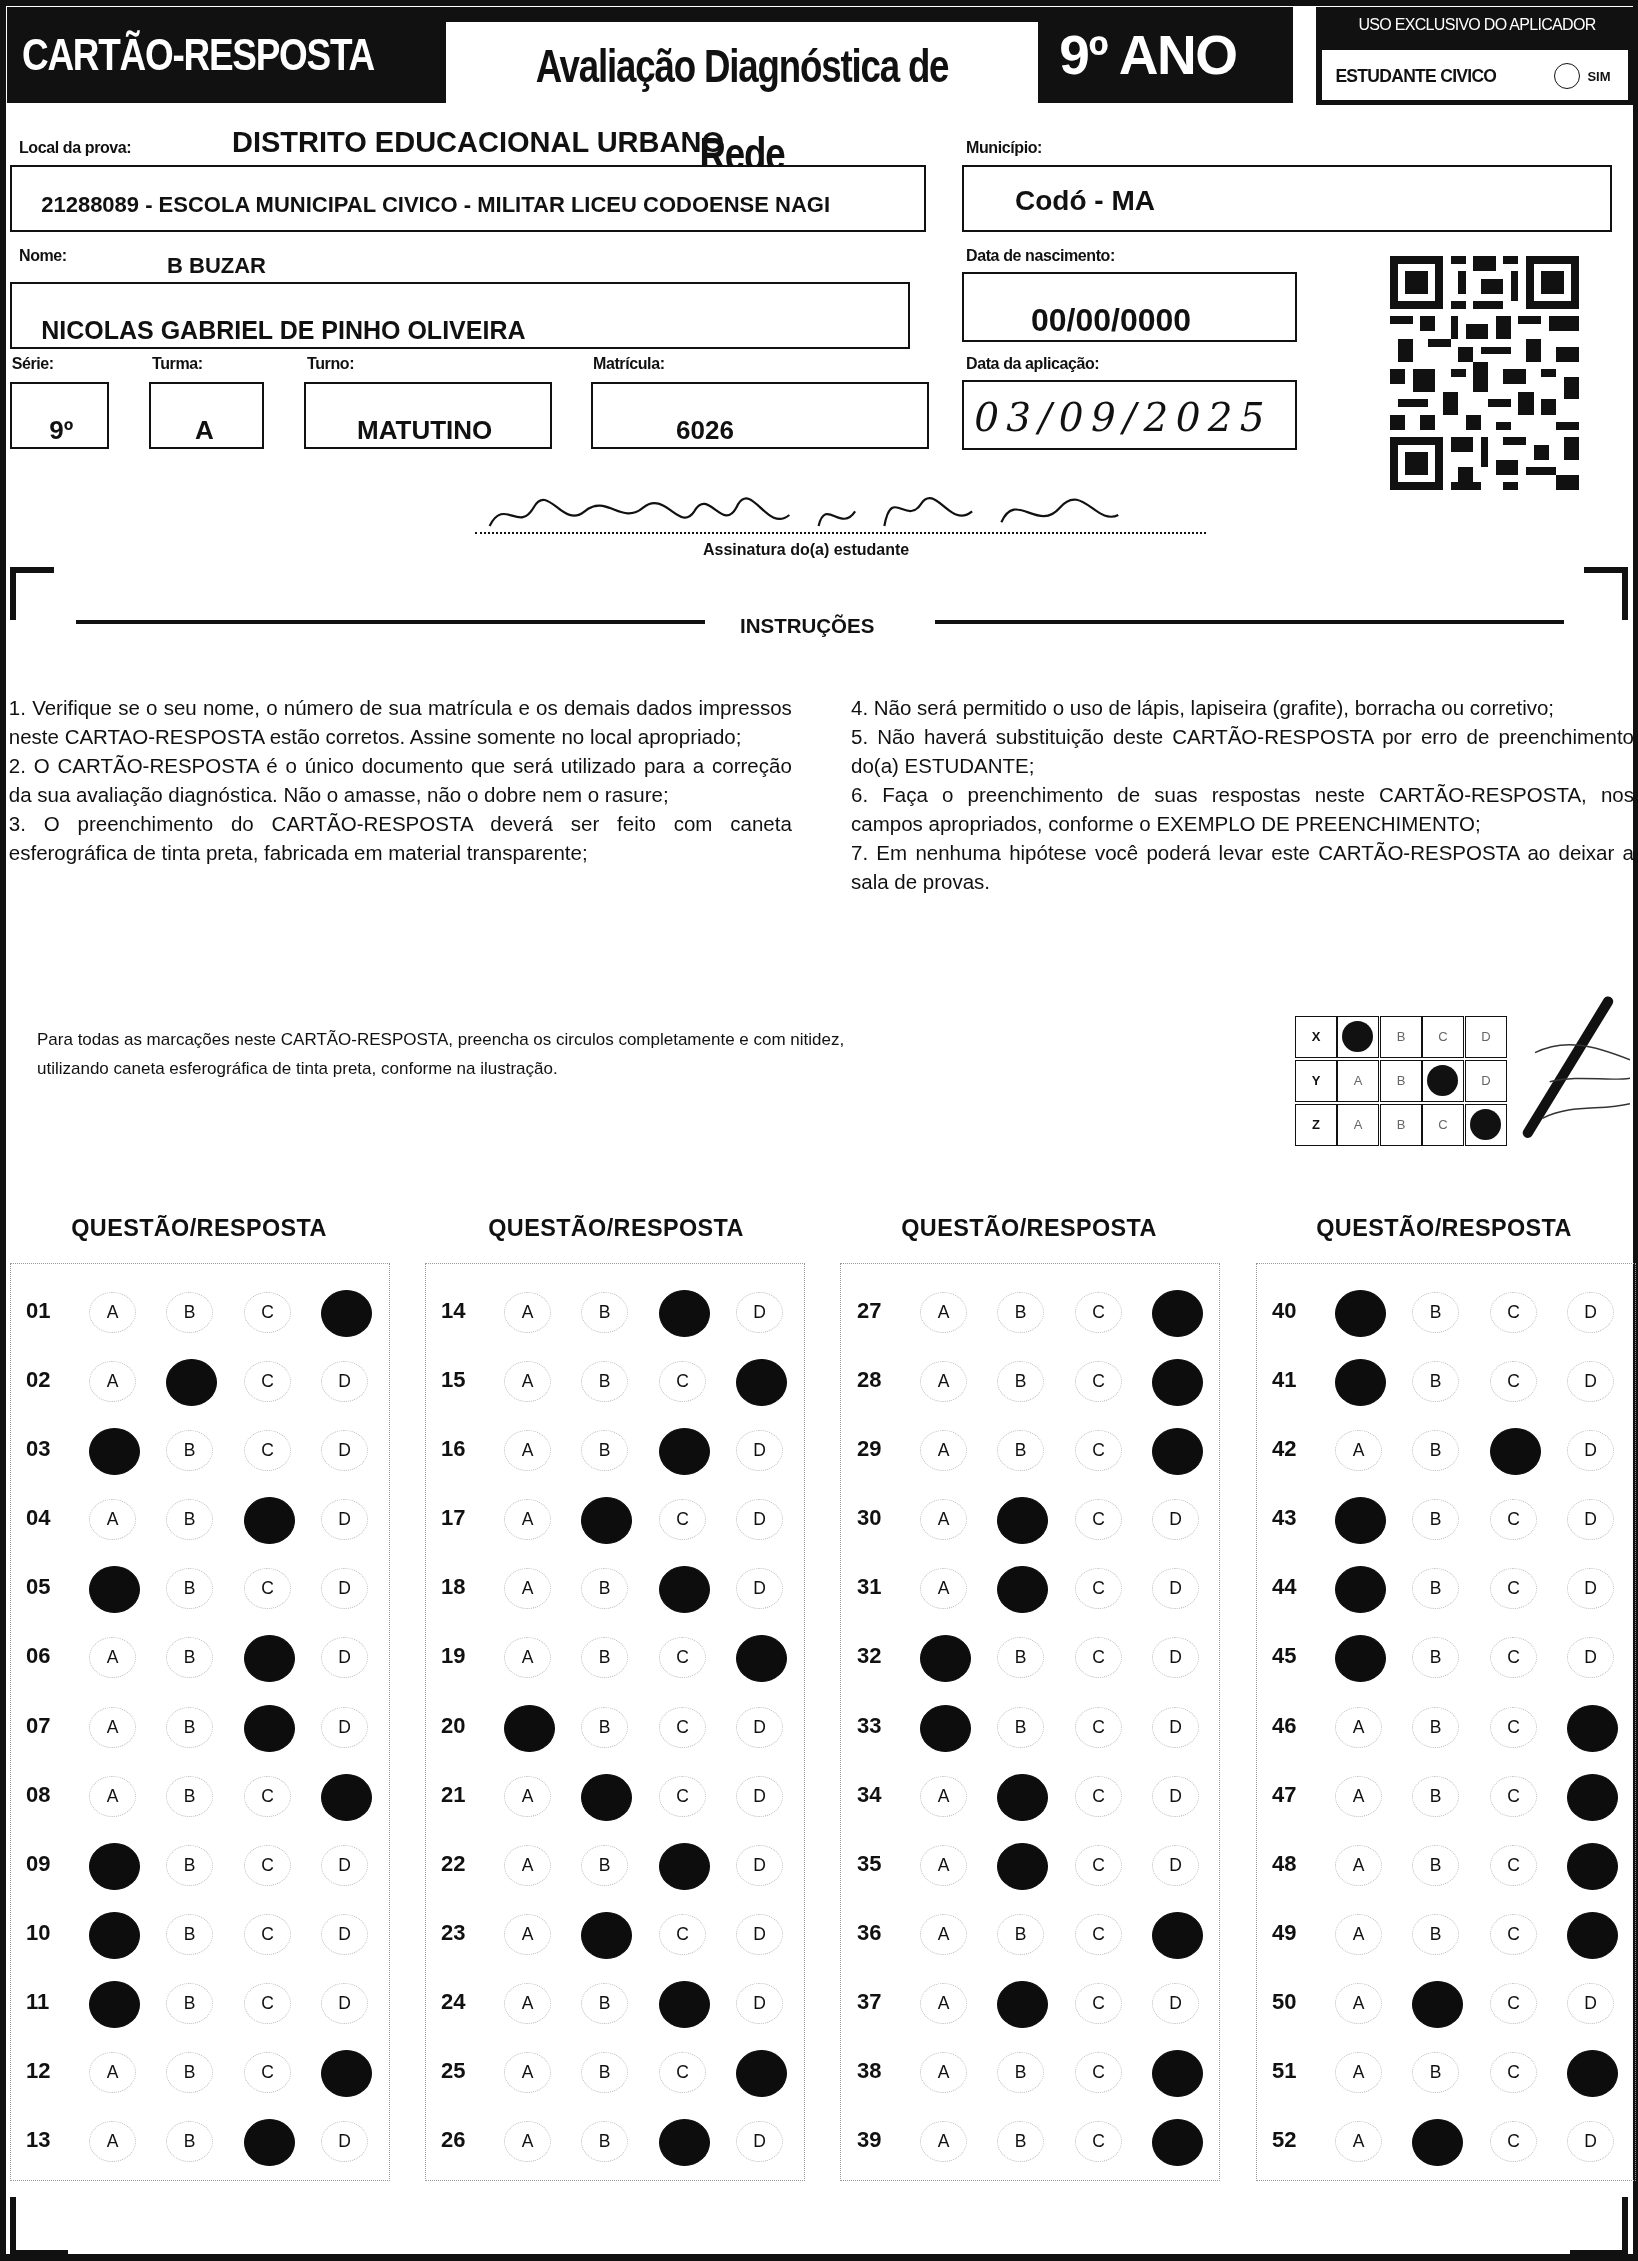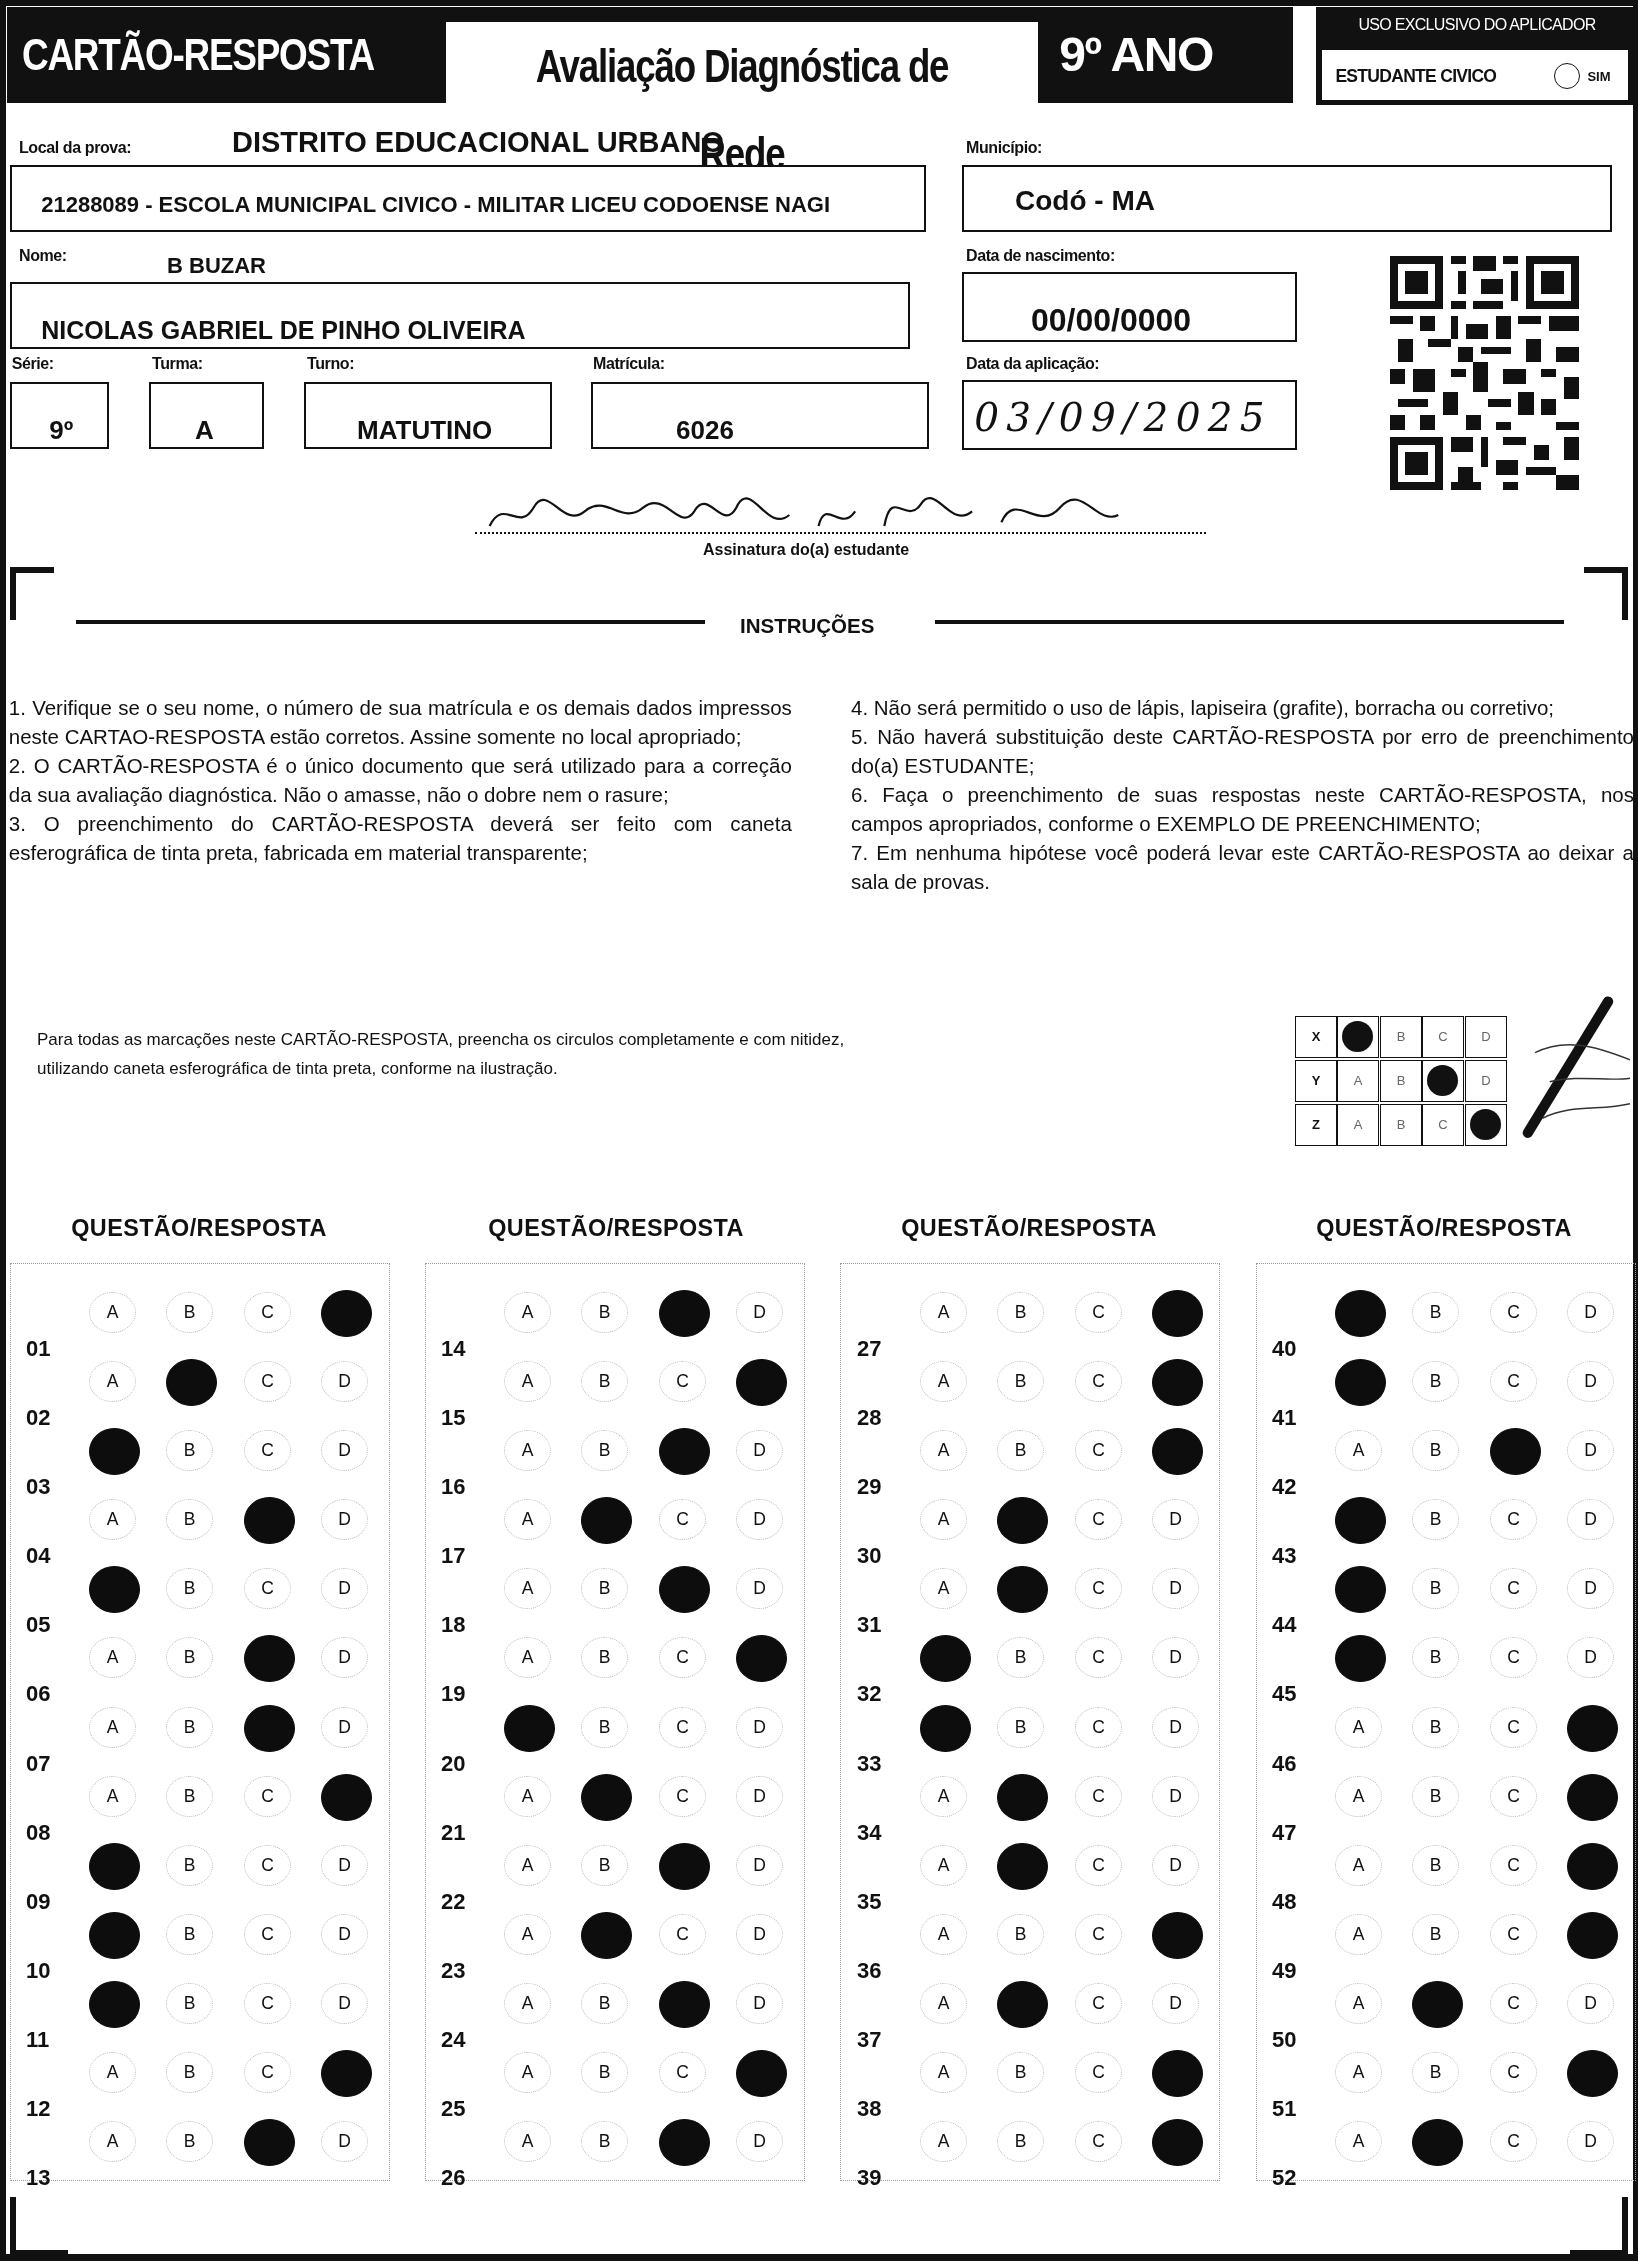--- a/index.html
+++ b/index.html
@@ -21,7 +21,7 @@
     color: #111; font-weight: bold; font-size: 47px; text-align: center; line-height: 88px; letter-spacing: -1.5px; }
   .hdr-exam span { display: inline-block; transform: scaleX(0.78); }
   .hdr-grade { position: absolute; left: 1052px; top: 0; height: 96px; line-height: 96px; color: #fff;
-    font-weight: bold; font-size: 48px; letter-spacing: -1.5px; }
+    font-weight: bold; font-size: 55px; letter-spacing: -1.5px; }
 
   .applicator { position: absolute; left: 1316px; top: 7.3px; width: 322px; height: 98px; background: #111; }
   .applicator-title { position: absolute; left: 0; top: 8.8px; width: 322px; text-align: center; color: #fff;

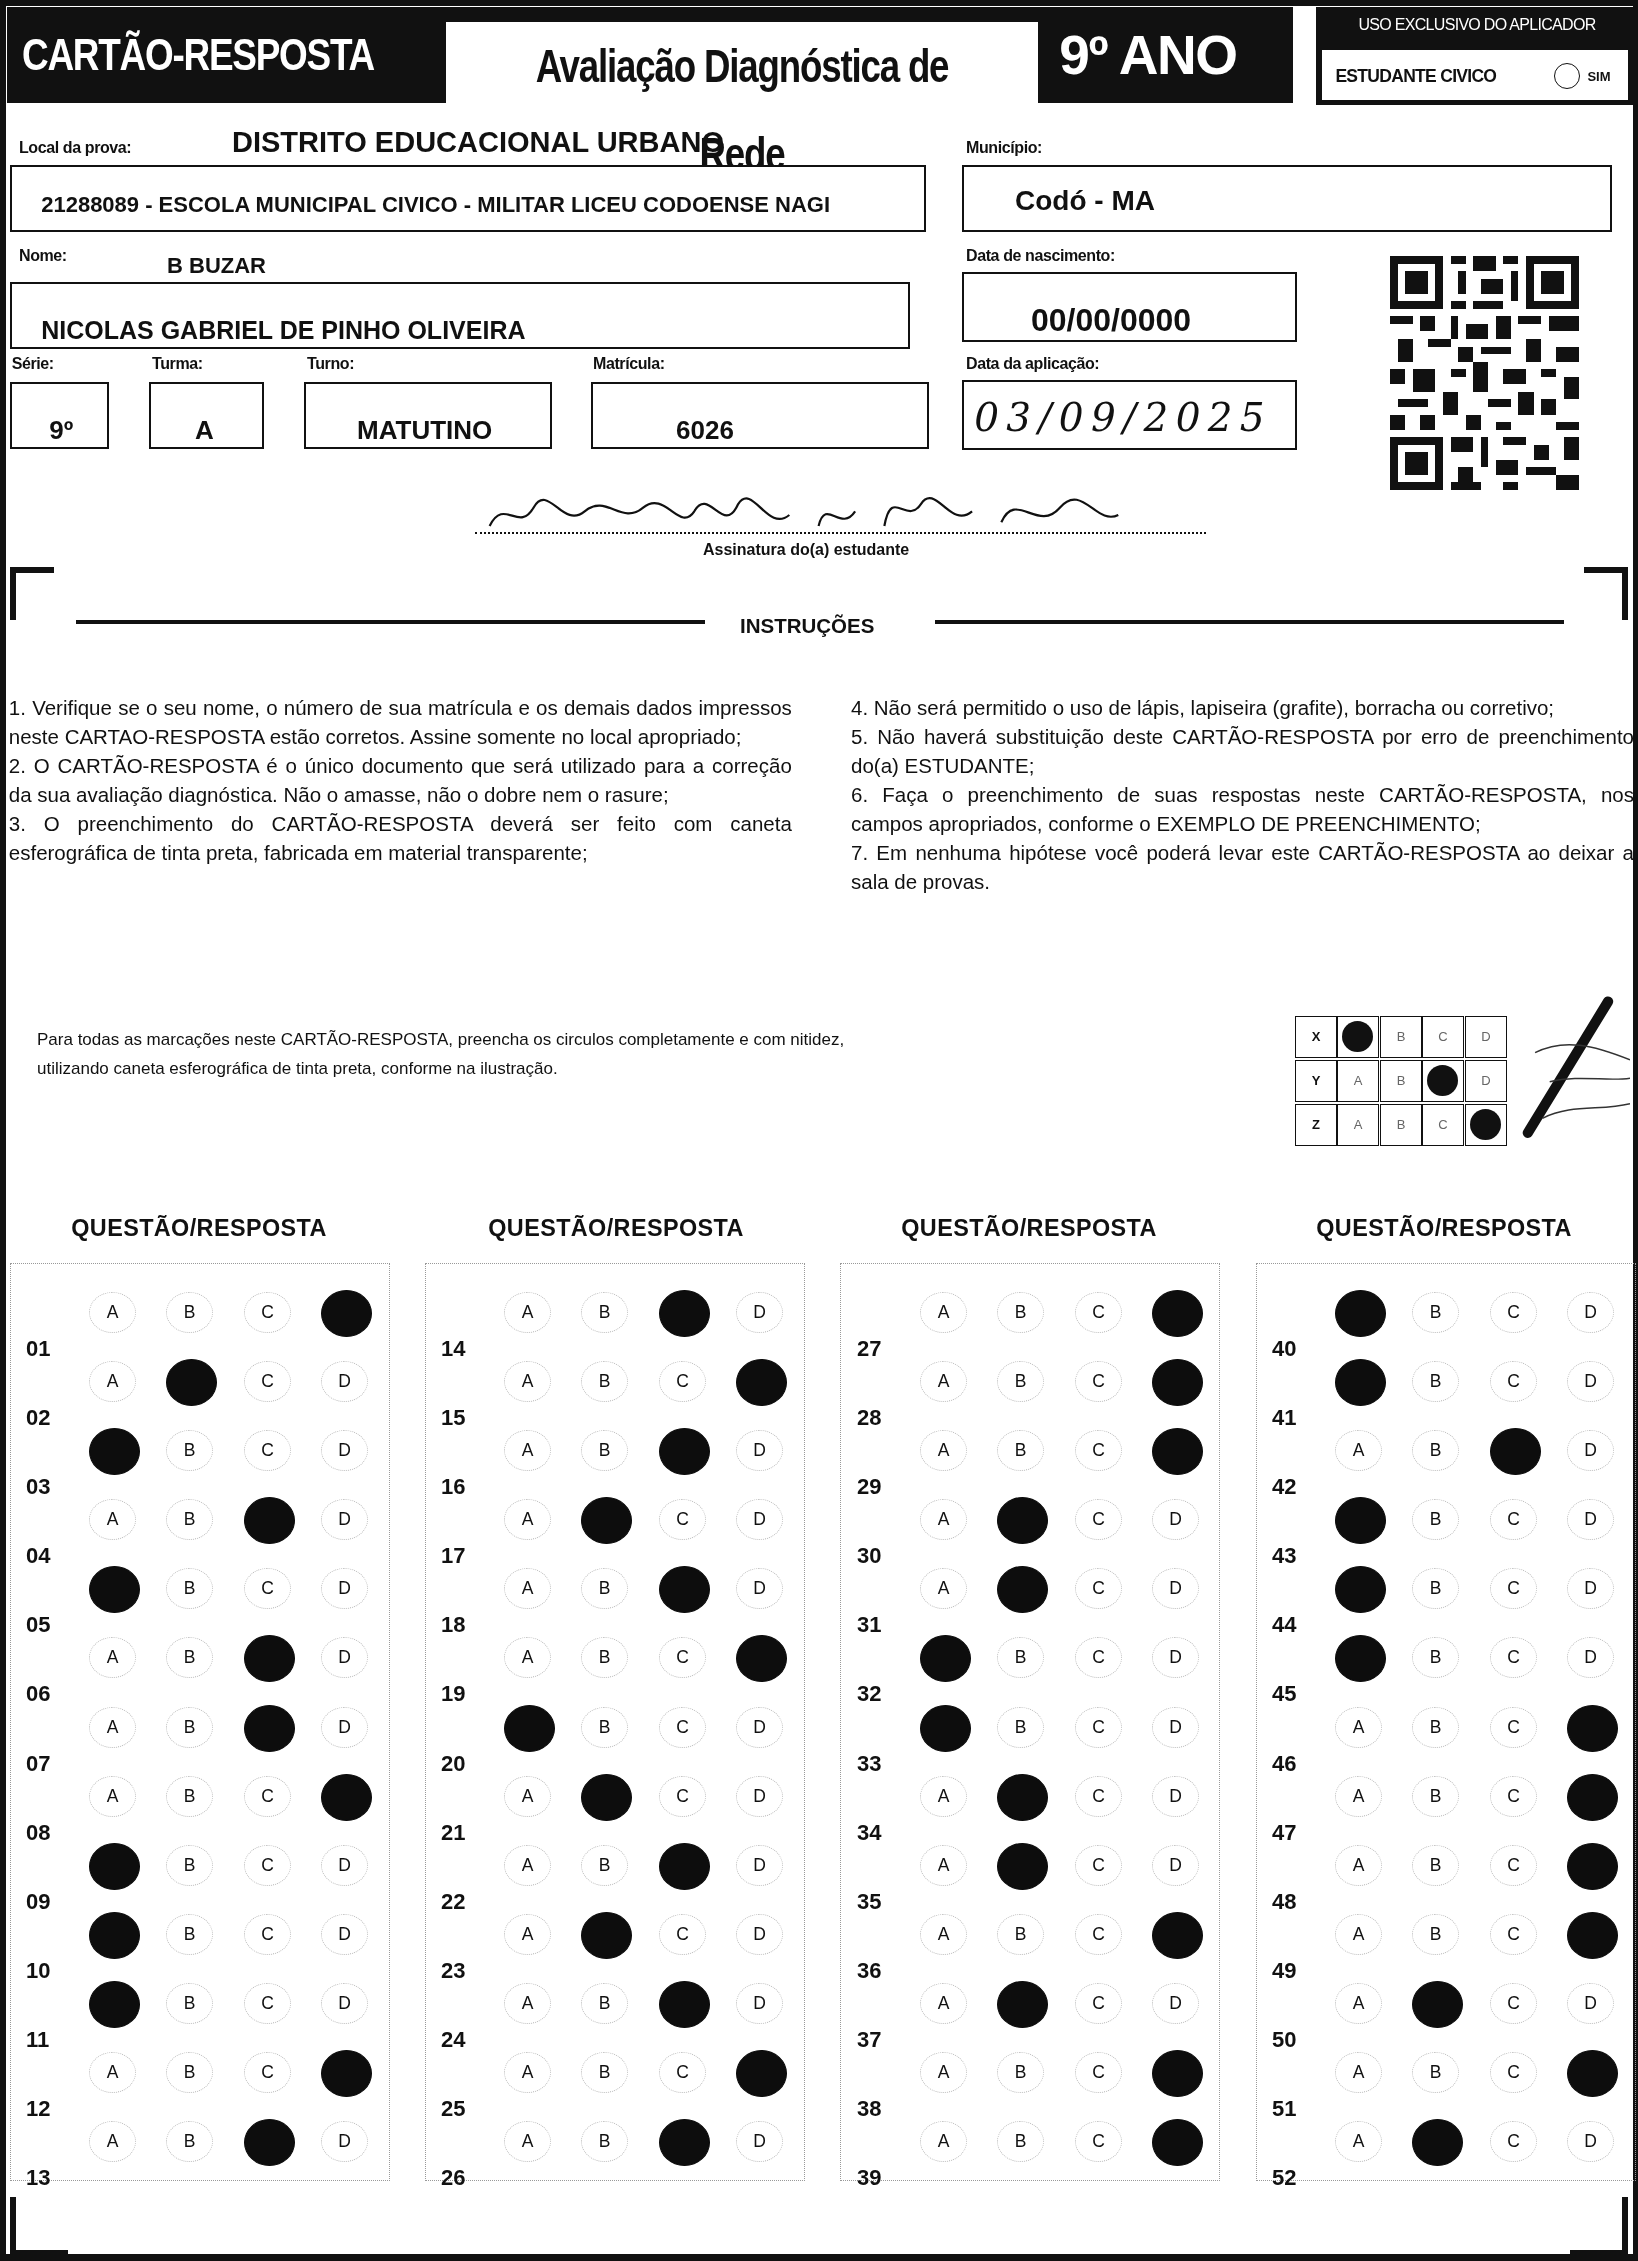--- a/index.html
+++ b/index.html
@@ -66,7 +66,7 @@
   .col-head { position: absolute; top: 1215px; font-size: 23.4px; font-weight: bold; width: 322px; text-align: center; letter-spacing: 0.4px; }
   .col-frame { position: absolute; top: 1263px; height: 918px; border: 1.5px dotted #999; }
   .q-row { position: absolute; height: 51px; }
-  .q-num { position: absolute; left: 0; top: 10.2px; font-size: 22px; font-weight: bold; width: 44px; margin-top: 38px; }
+  .q-num { position: absolute; left: 0; top: 10.2px; font-size: 22px; font-weight: bold; width: 44px; }
   .bubble { position: absolute; top: 4.4px; width: 47px; height: 41px; border-radius: 50%; border: 1.5px dotted #bbb;
     font-size: 17.5px; text-align: center; line-height: 38px; color: #111; }
   .bubble.filled { background: #0d0d0d; border: 1.5px solid #0d0d0d; color: transparent; width: 51px; height: 47px; top: 1.5px; }

